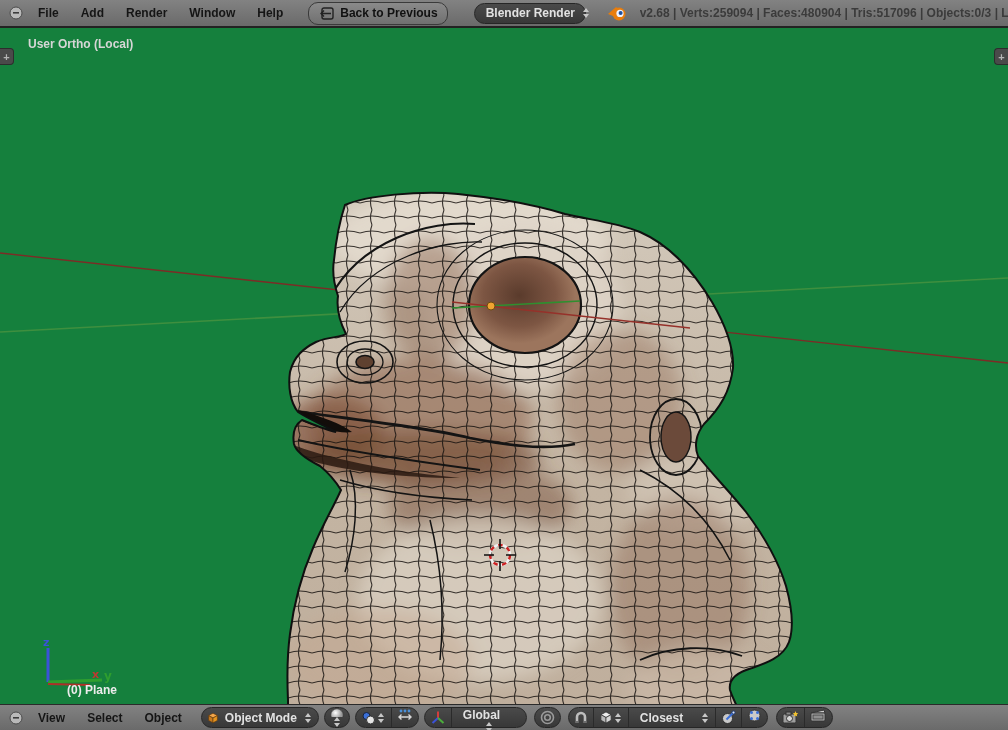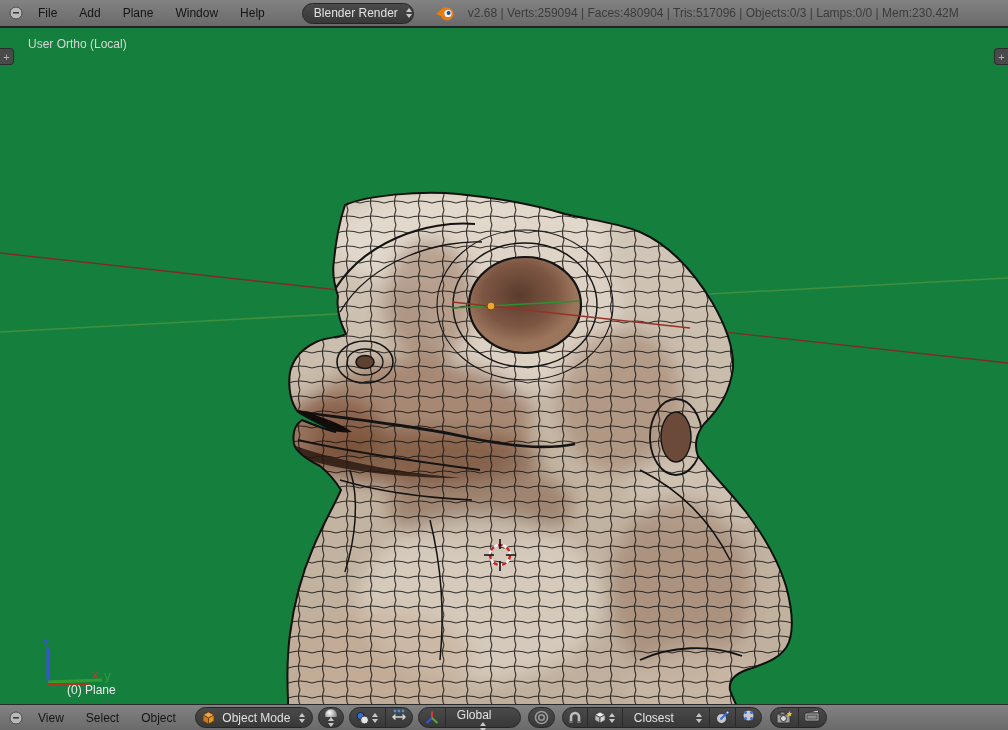--- a/index.html
+++ b/index.html
@@ -4,7 +4,7 @@
 <style>
   html,body{margin:0;padding:0;background:#2b2b2b;width:1008px;height:730px;overflow:hidden;
     font-family:"Liberation Sans","DejaVu Sans",sans-serif;-webkit-font-smoothing:antialiased;}
-  .app{position:relative;width:1008px;height:624px;}
+  .app{position:relative;width:1008px;height:624px;font-weight:bold;}
   
   .bar{position:absolute;left:0;width:1008px;display:flex;align-items:center;
     background:linear-gradient(#828282,#6a6a6a);font-size:12px;color:#151515;box-sizing:border-box;}

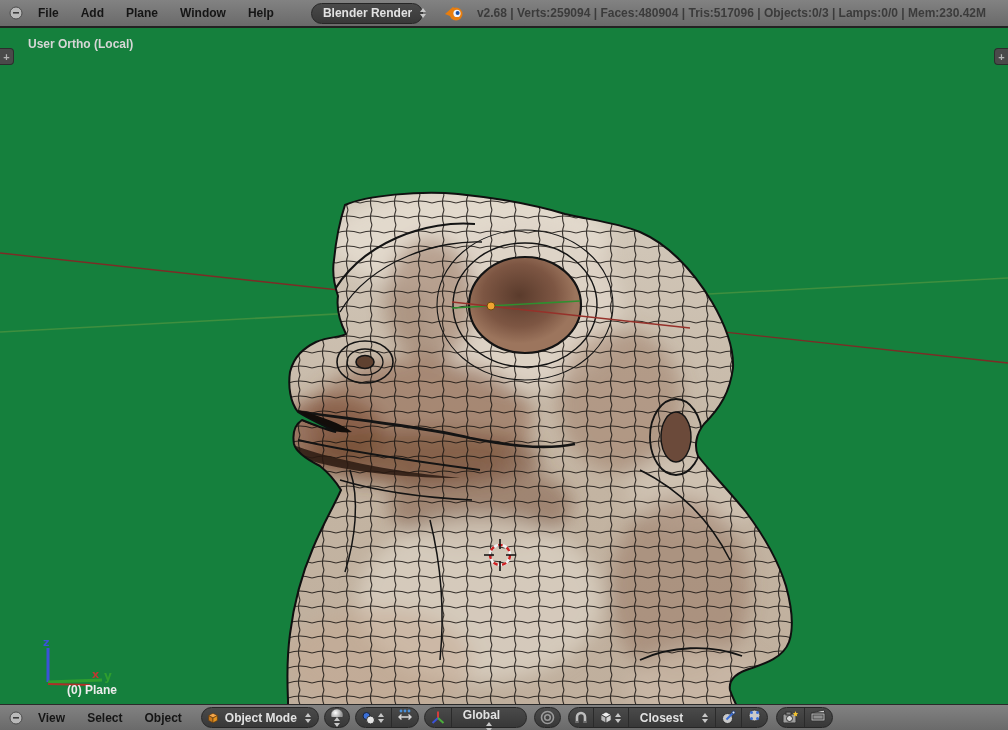--- a/index.html
+++ b/index.html
@@ -53,7 +53,7 @@
     </span>
     <span class="menu-item">File</span>
     <span class="menu-item">Add</span>
-    <span class="menu-item">Plane</span>
+    <span class="menu-item">Render</span>
     <span class="menu-item">Window</span>
     <span class="menu-item">Help</span>
 

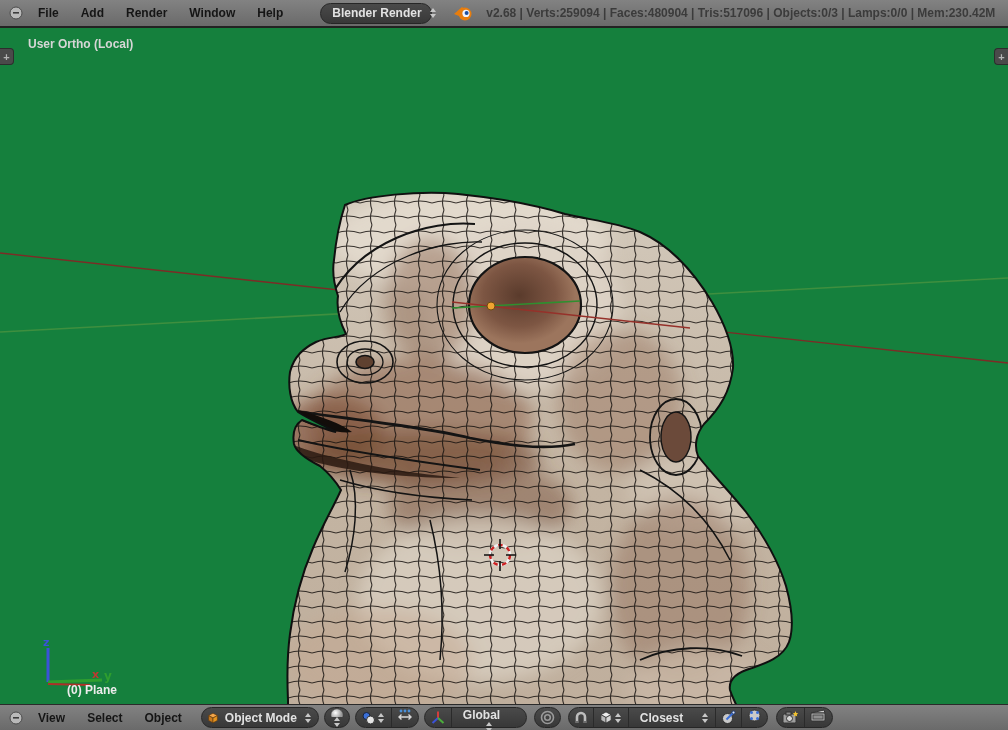--- a/index.html
+++ b/index.html
@@ -57,6 +57,13 @@
     <span class="menu-item">Window</span>
     <span class="menu-item">Help</span>
 
+    <div class="backbtn">
+      <svg width="16" height="13">
+        <rect x="4" y="1" width="11" height="11" rx="2" fill="none" stroke="#222" stroke-width="1.4"></rect>
+        <path d="M13,6.5 H3 M6,3.5 L3,6.5 L6,9.5" stroke="#222" stroke-width="1.4" fill="none"></path>
+      </svg>
+      <span>Back to Previous</span>
+    </div>
 
     <div class="dd" style="margin-left:26px;width:112px;">
       <span class="dd-label" style="flex:1">Blender Render</span>

